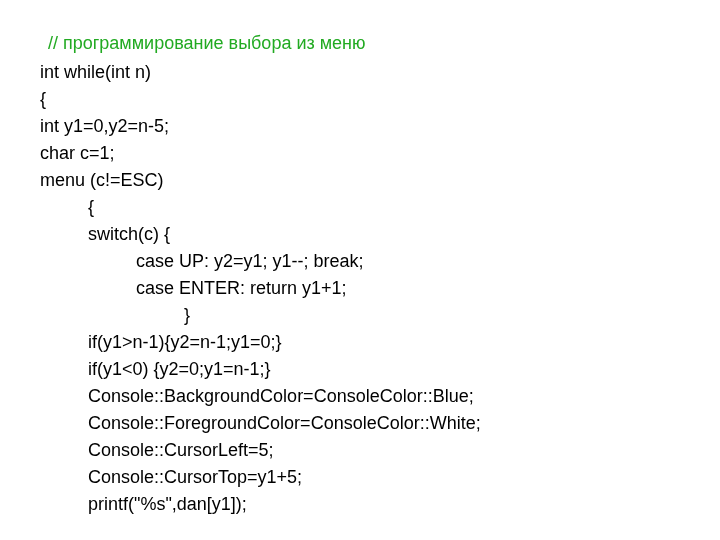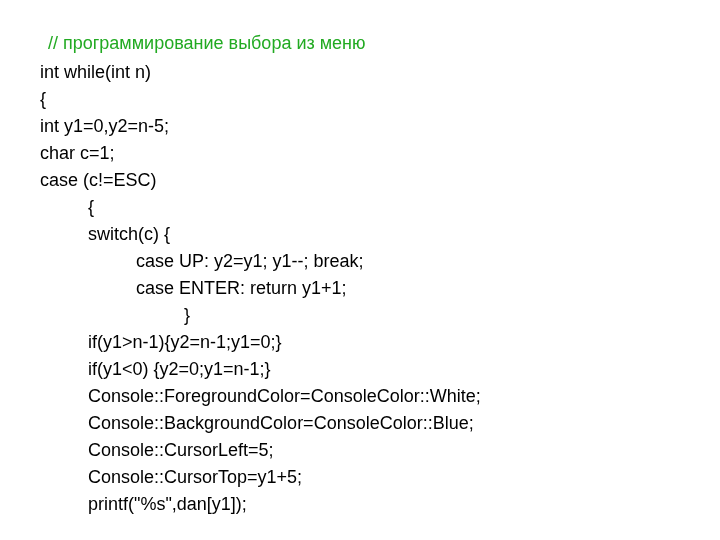--- a/index.html
+++ b/index.html
@@ -47,7 +47,7 @@
   <div class="code-line">{</div>
   <div class="code-line">int y1=0,y2=n-5;</div>
   <div class="code-line">char c=1;</div>
-  <div class="code-line">case (c!=ESC)</div>
+  <div class="code-line">menu (c!=ESC)</div>
   <div class="code-line indent-1">{</div>
   <div class="code-line indent-1">switch(c) {</div>
   <div class="code-line indent-2">case UP: y2=y1; y1--; break;</div>

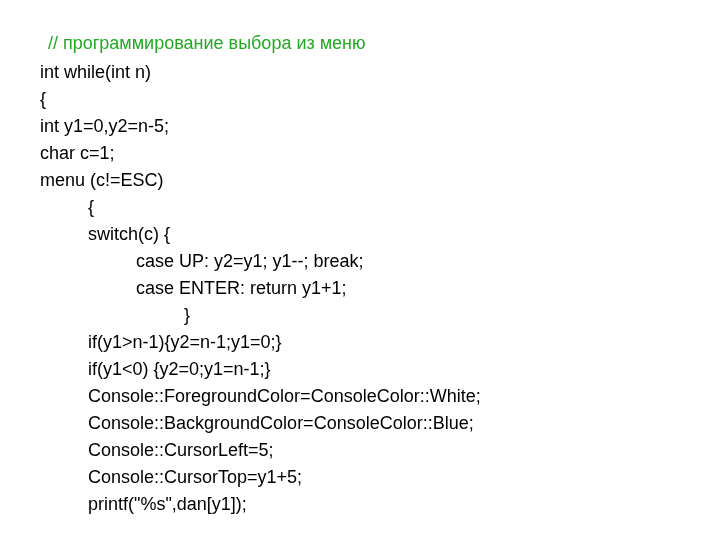--- a/index.html
+++ b/index.html
@@ -55,8 +55,8 @@
   <div class="code-line indent-3">}</div>
   <div class="code-line indent-1">if(y1&gt;n-1){y2=n-1;y1=0;}</div>
   <div class="code-line indent-1">if(y1&lt;0) {y2=0;y1=n-1;}</div>
+  <div class="code-line indent-1">Console::BackgroundColor=ConsoleColor::Blue;</div>
   <div class="code-line indent-1">Console::ForegroundColor=ConsoleColor::White;</div>
-  <div class="code-line indent-1">Console::BackgroundColor=ConsoleColor::Blue;</div>
   <div class="code-line indent-1">Console::CursorLeft=5;</div>
   <div class="code-line indent-1">Console::CursorTop=y1+5;</div>
   <div class="code-line indent-1">printf("%s",dan[y1]);</div>

